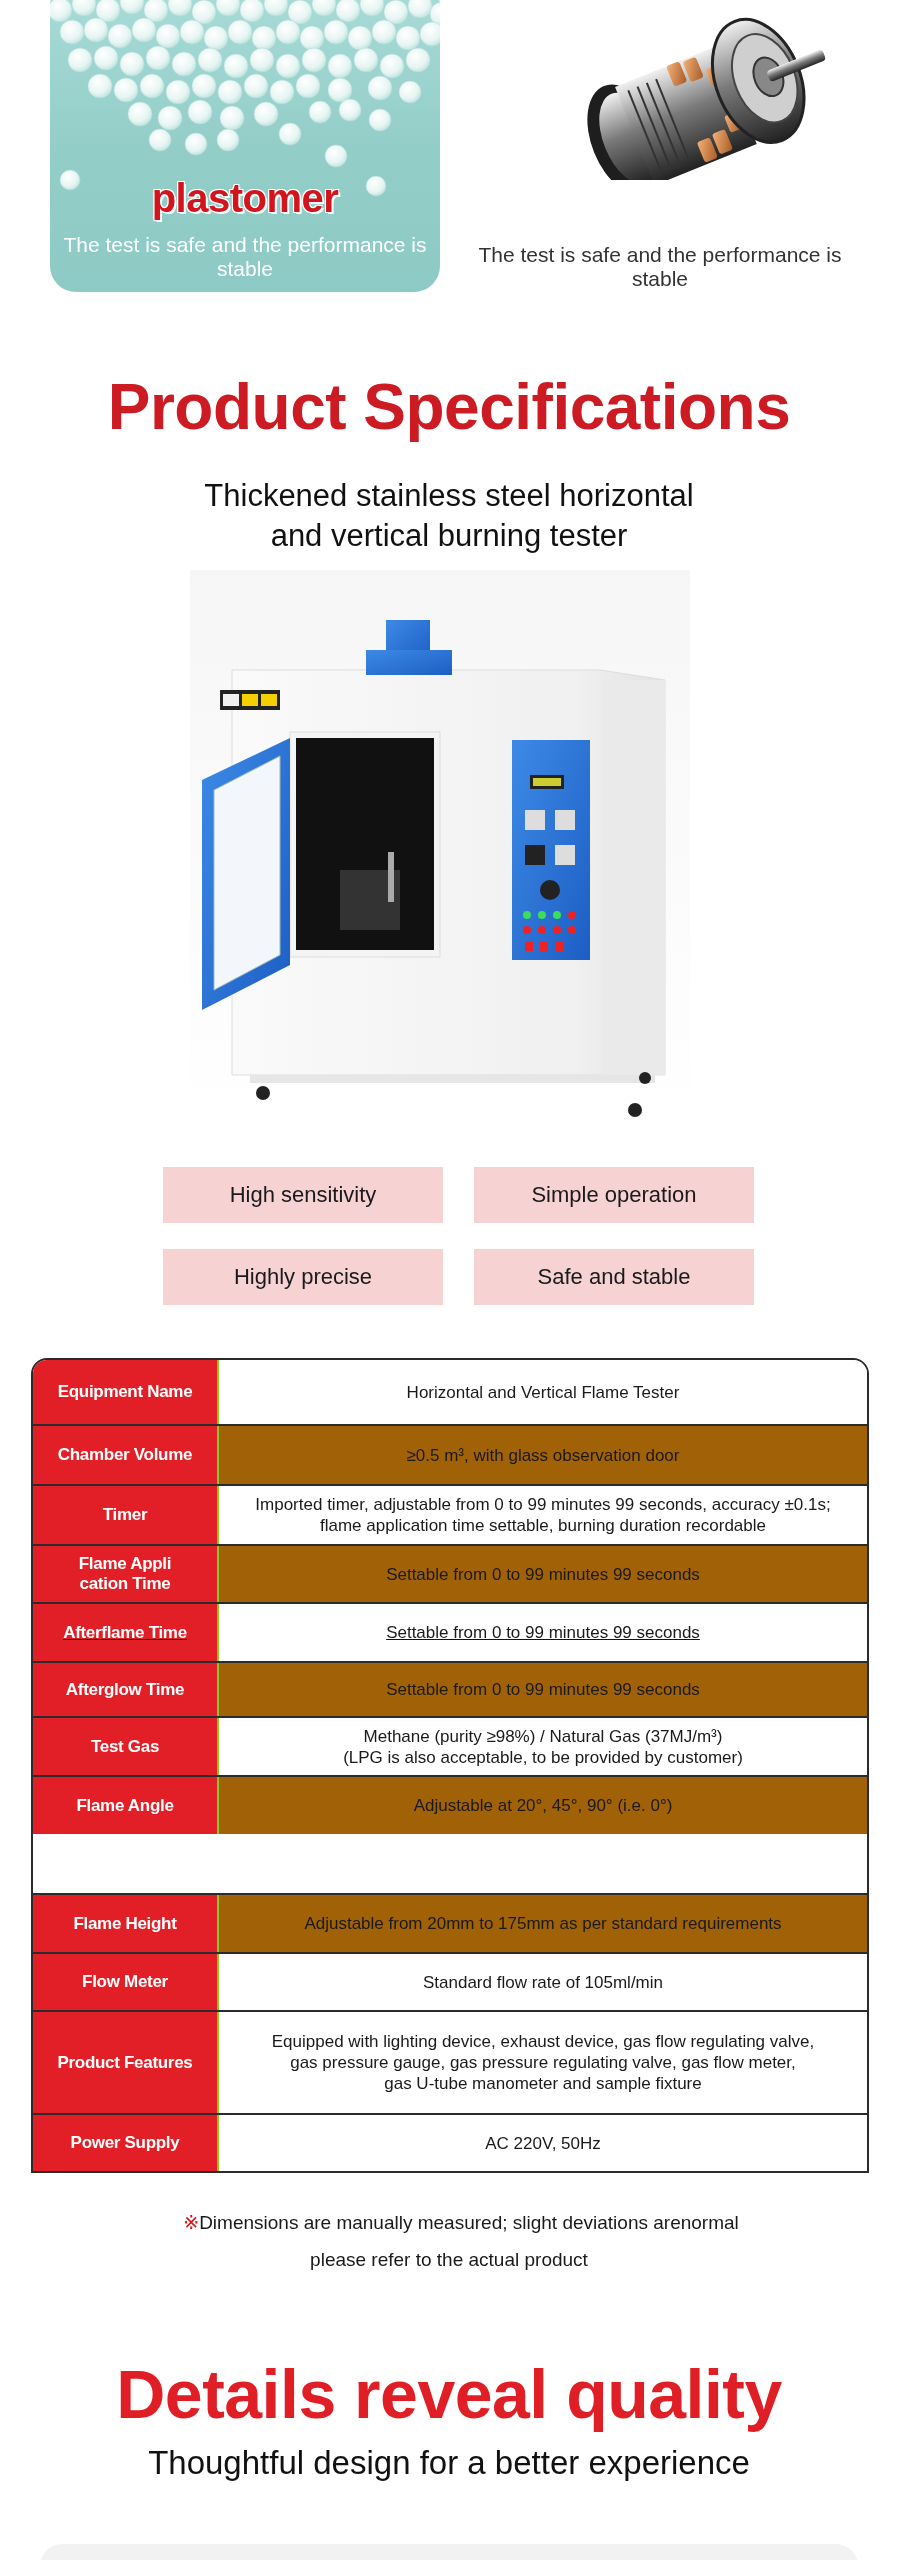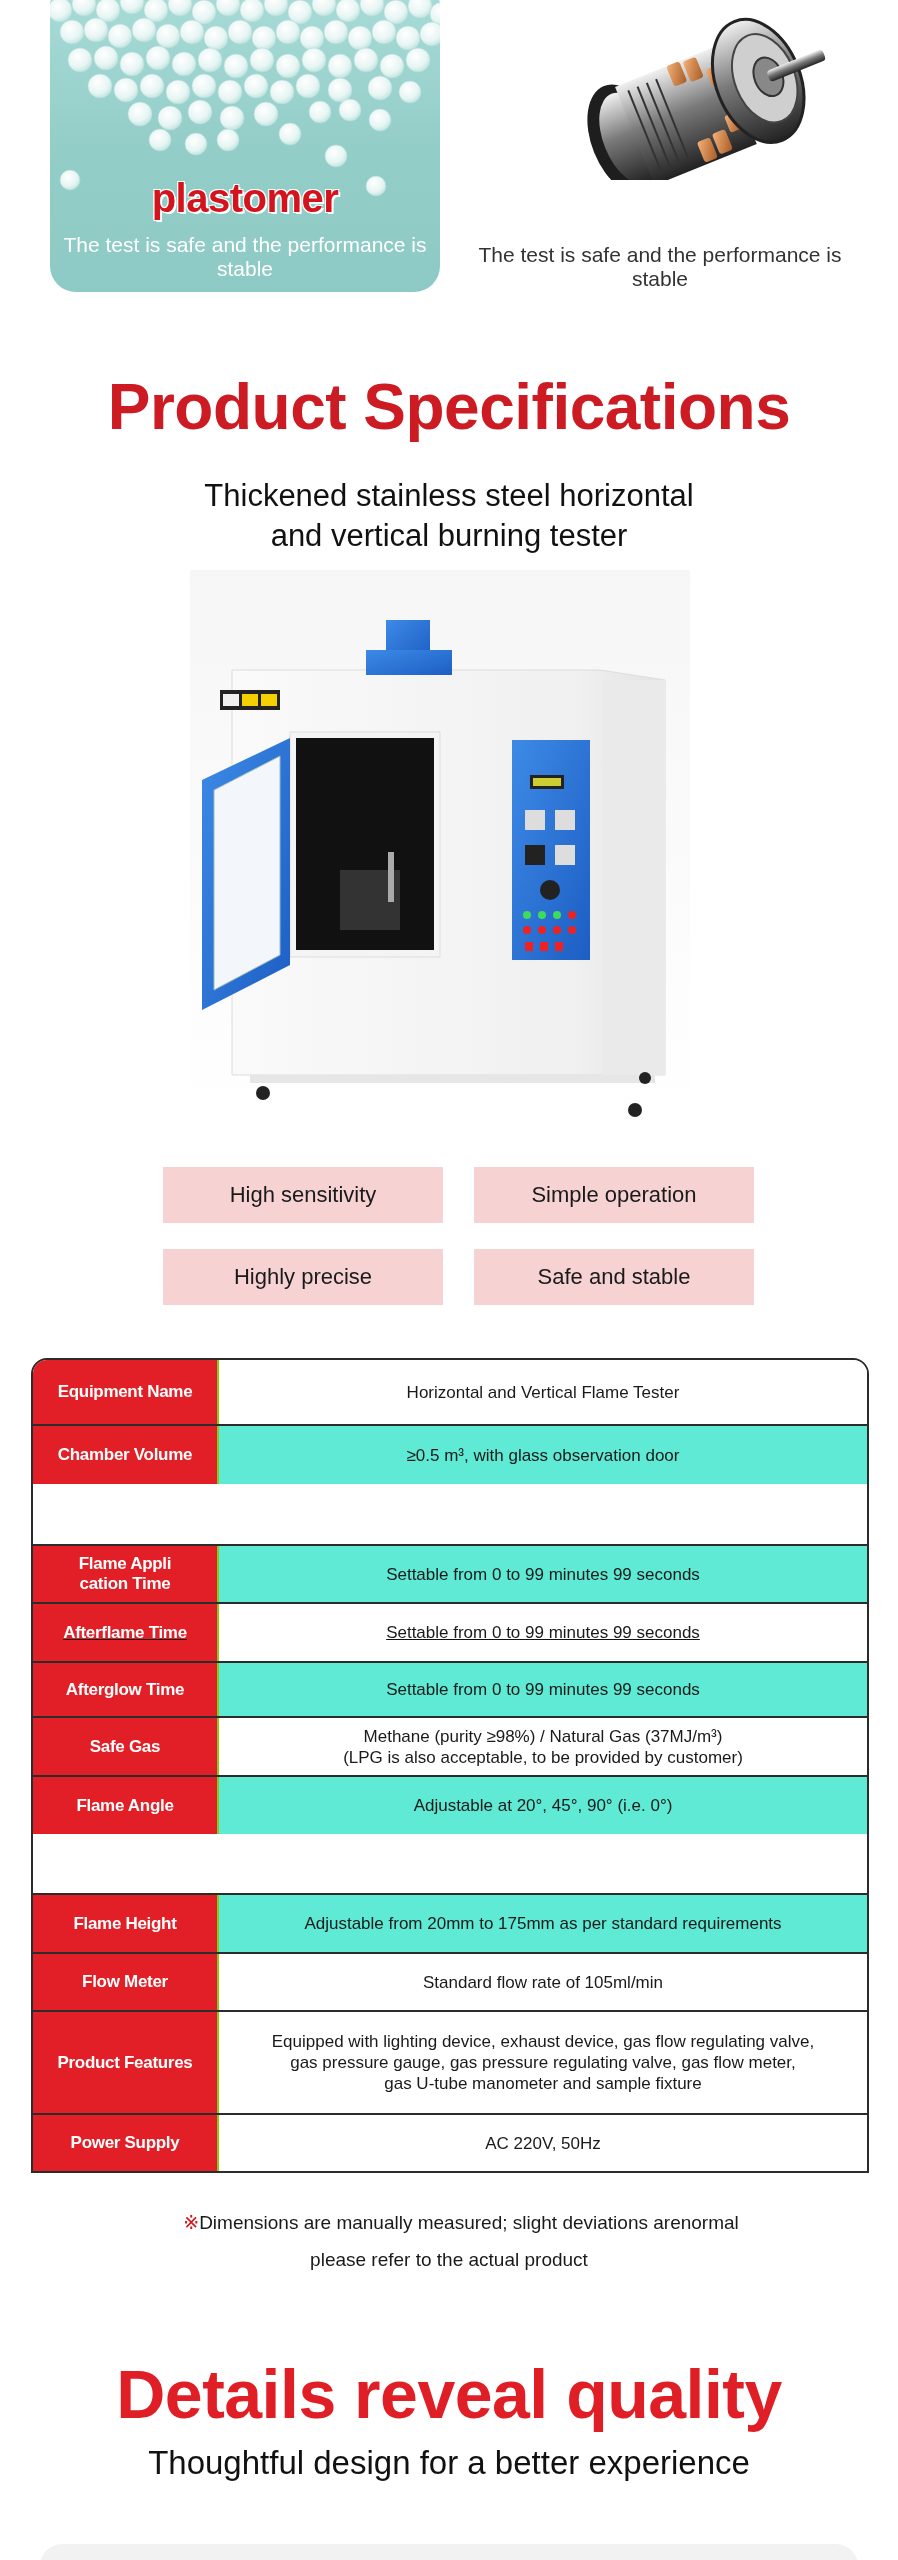--- a/index.html
+++ b/index.html
@@ -73,7 +73,7 @@
     text-align: center; font-size: 17px; line-height: 21px; color: #1a1a1a; padding: 0 2px;
     white-space: pre-line;
   }
-  .spec-row.shaded .spec-value { background: #5eead4; }
+  .spec-row.shaded .spec-value { background: #a16207; }
   .spec-row.plain .spec-value { background: #ffffff; }
 
   

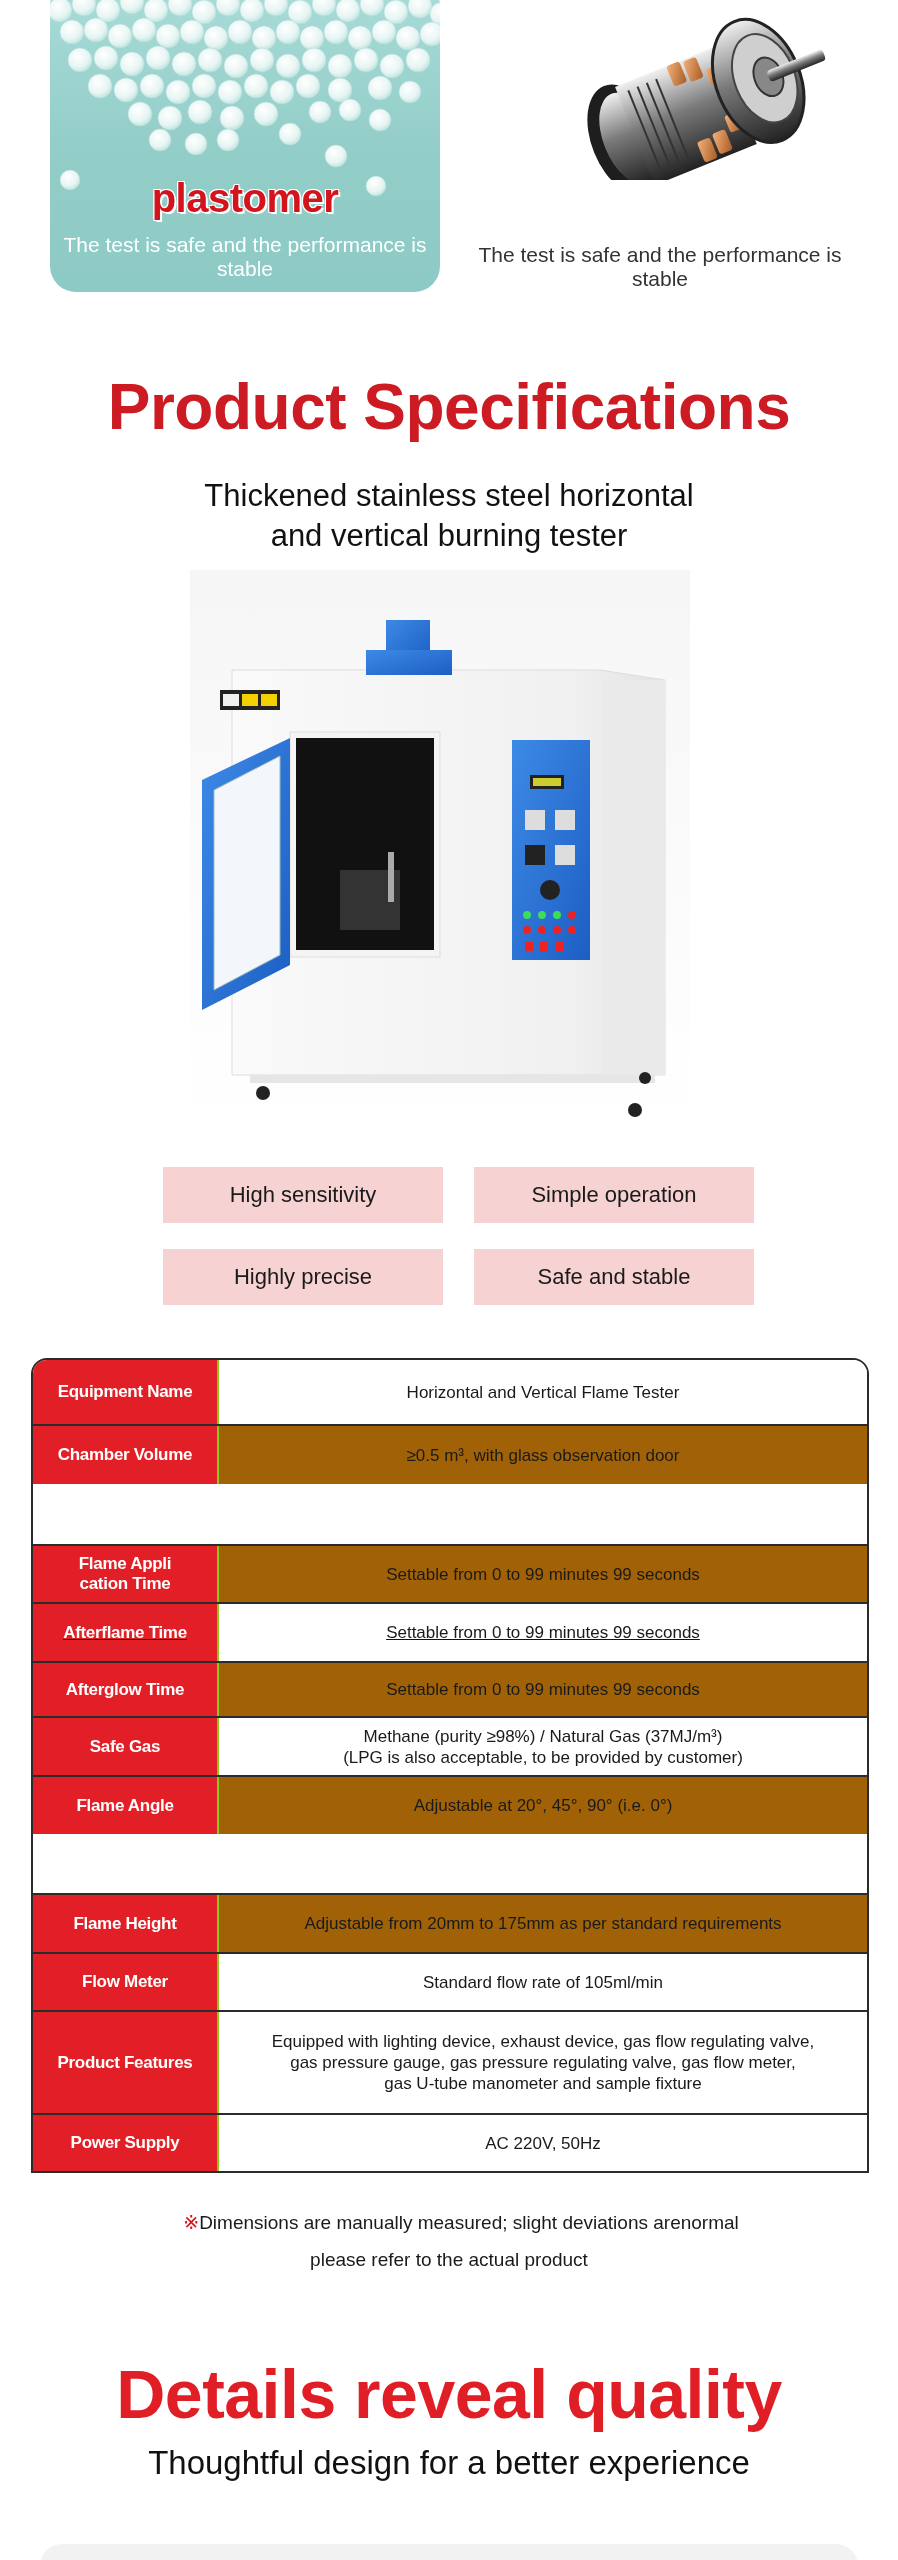--- a/index.html
+++ b/index.html
@@ -317,6 +317,11 @@
     <div class="spec-label">Chamber Volume</div>
     <div class="spec-value">≥0.5 m³, with glass observation door</div>
   </div>
+  <div class="spec-row plain" style="top:124px; height:60px;">
+    <div class="spec-label">Timer</div>
+    <div class="spec-value">Imported timer, adjustable from 0 to 99 minutes 99 seconds, accuracy ±0.1s;
+flame application time settable, burning duration recordable</div>
+  </div>
   <div class="spec-row shaded" style="top:184px; height:58px;">
     <div class="spec-label" style="white-space:pre-line;">Flame Appli
 cation Time</div>

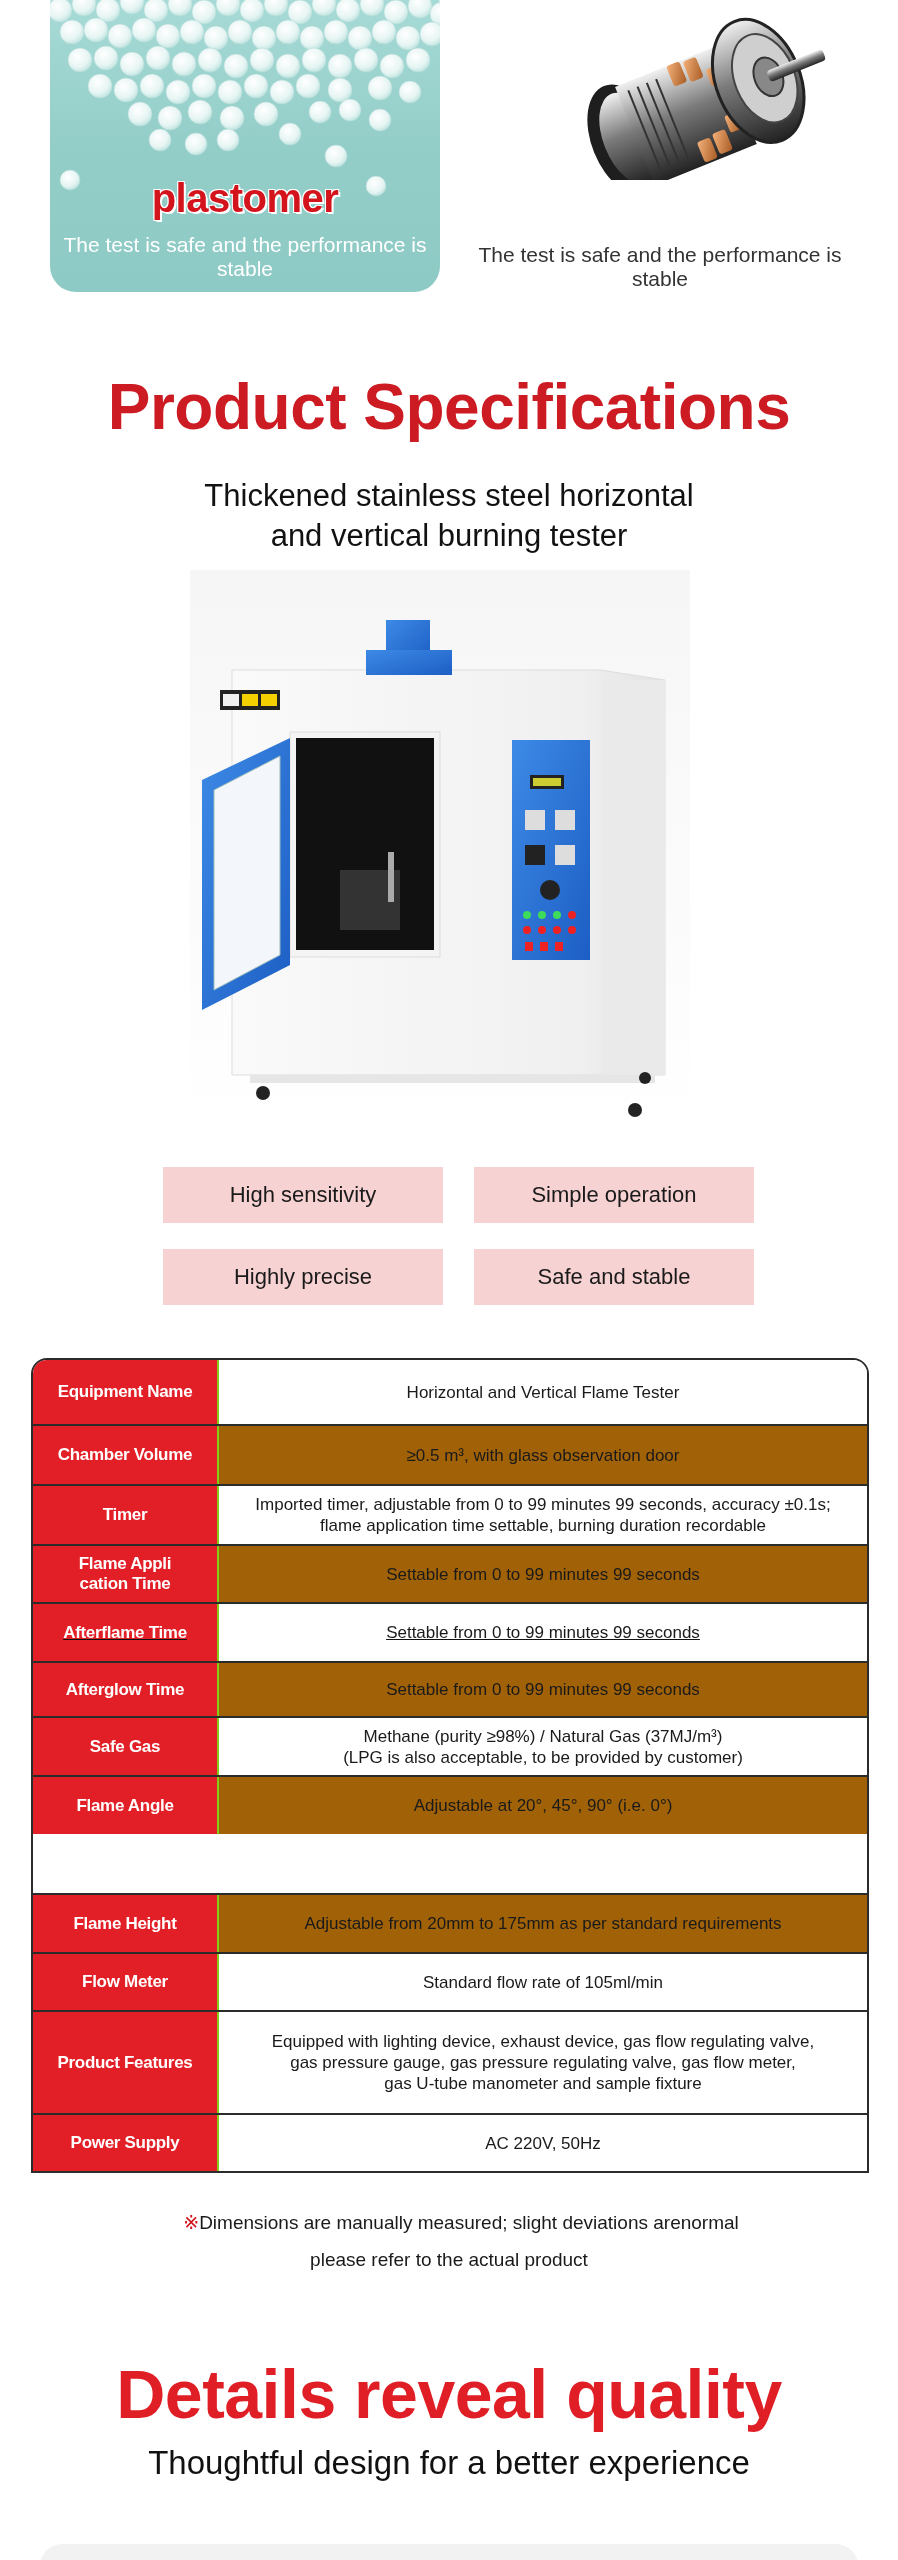--- a/index.html
+++ b/index.html
@@ -336,7 +336,7 @@
     <div class="spec-value">Settable from 0 to 99 minutes 99 seconds</div>
   </div>
   <div class="spec-row plain" style="top:356px; height:59px;">
-    <div class="spec-label">Safe Gas</div>
+    <div class="spec-label">Test Gas</div>
     <div class="spec-value">Methane (purity ≥98%) / Natural Gas (37MJ/m³)
 (LPG is also acceptable, to be provided by customer)</div>
   </div>

